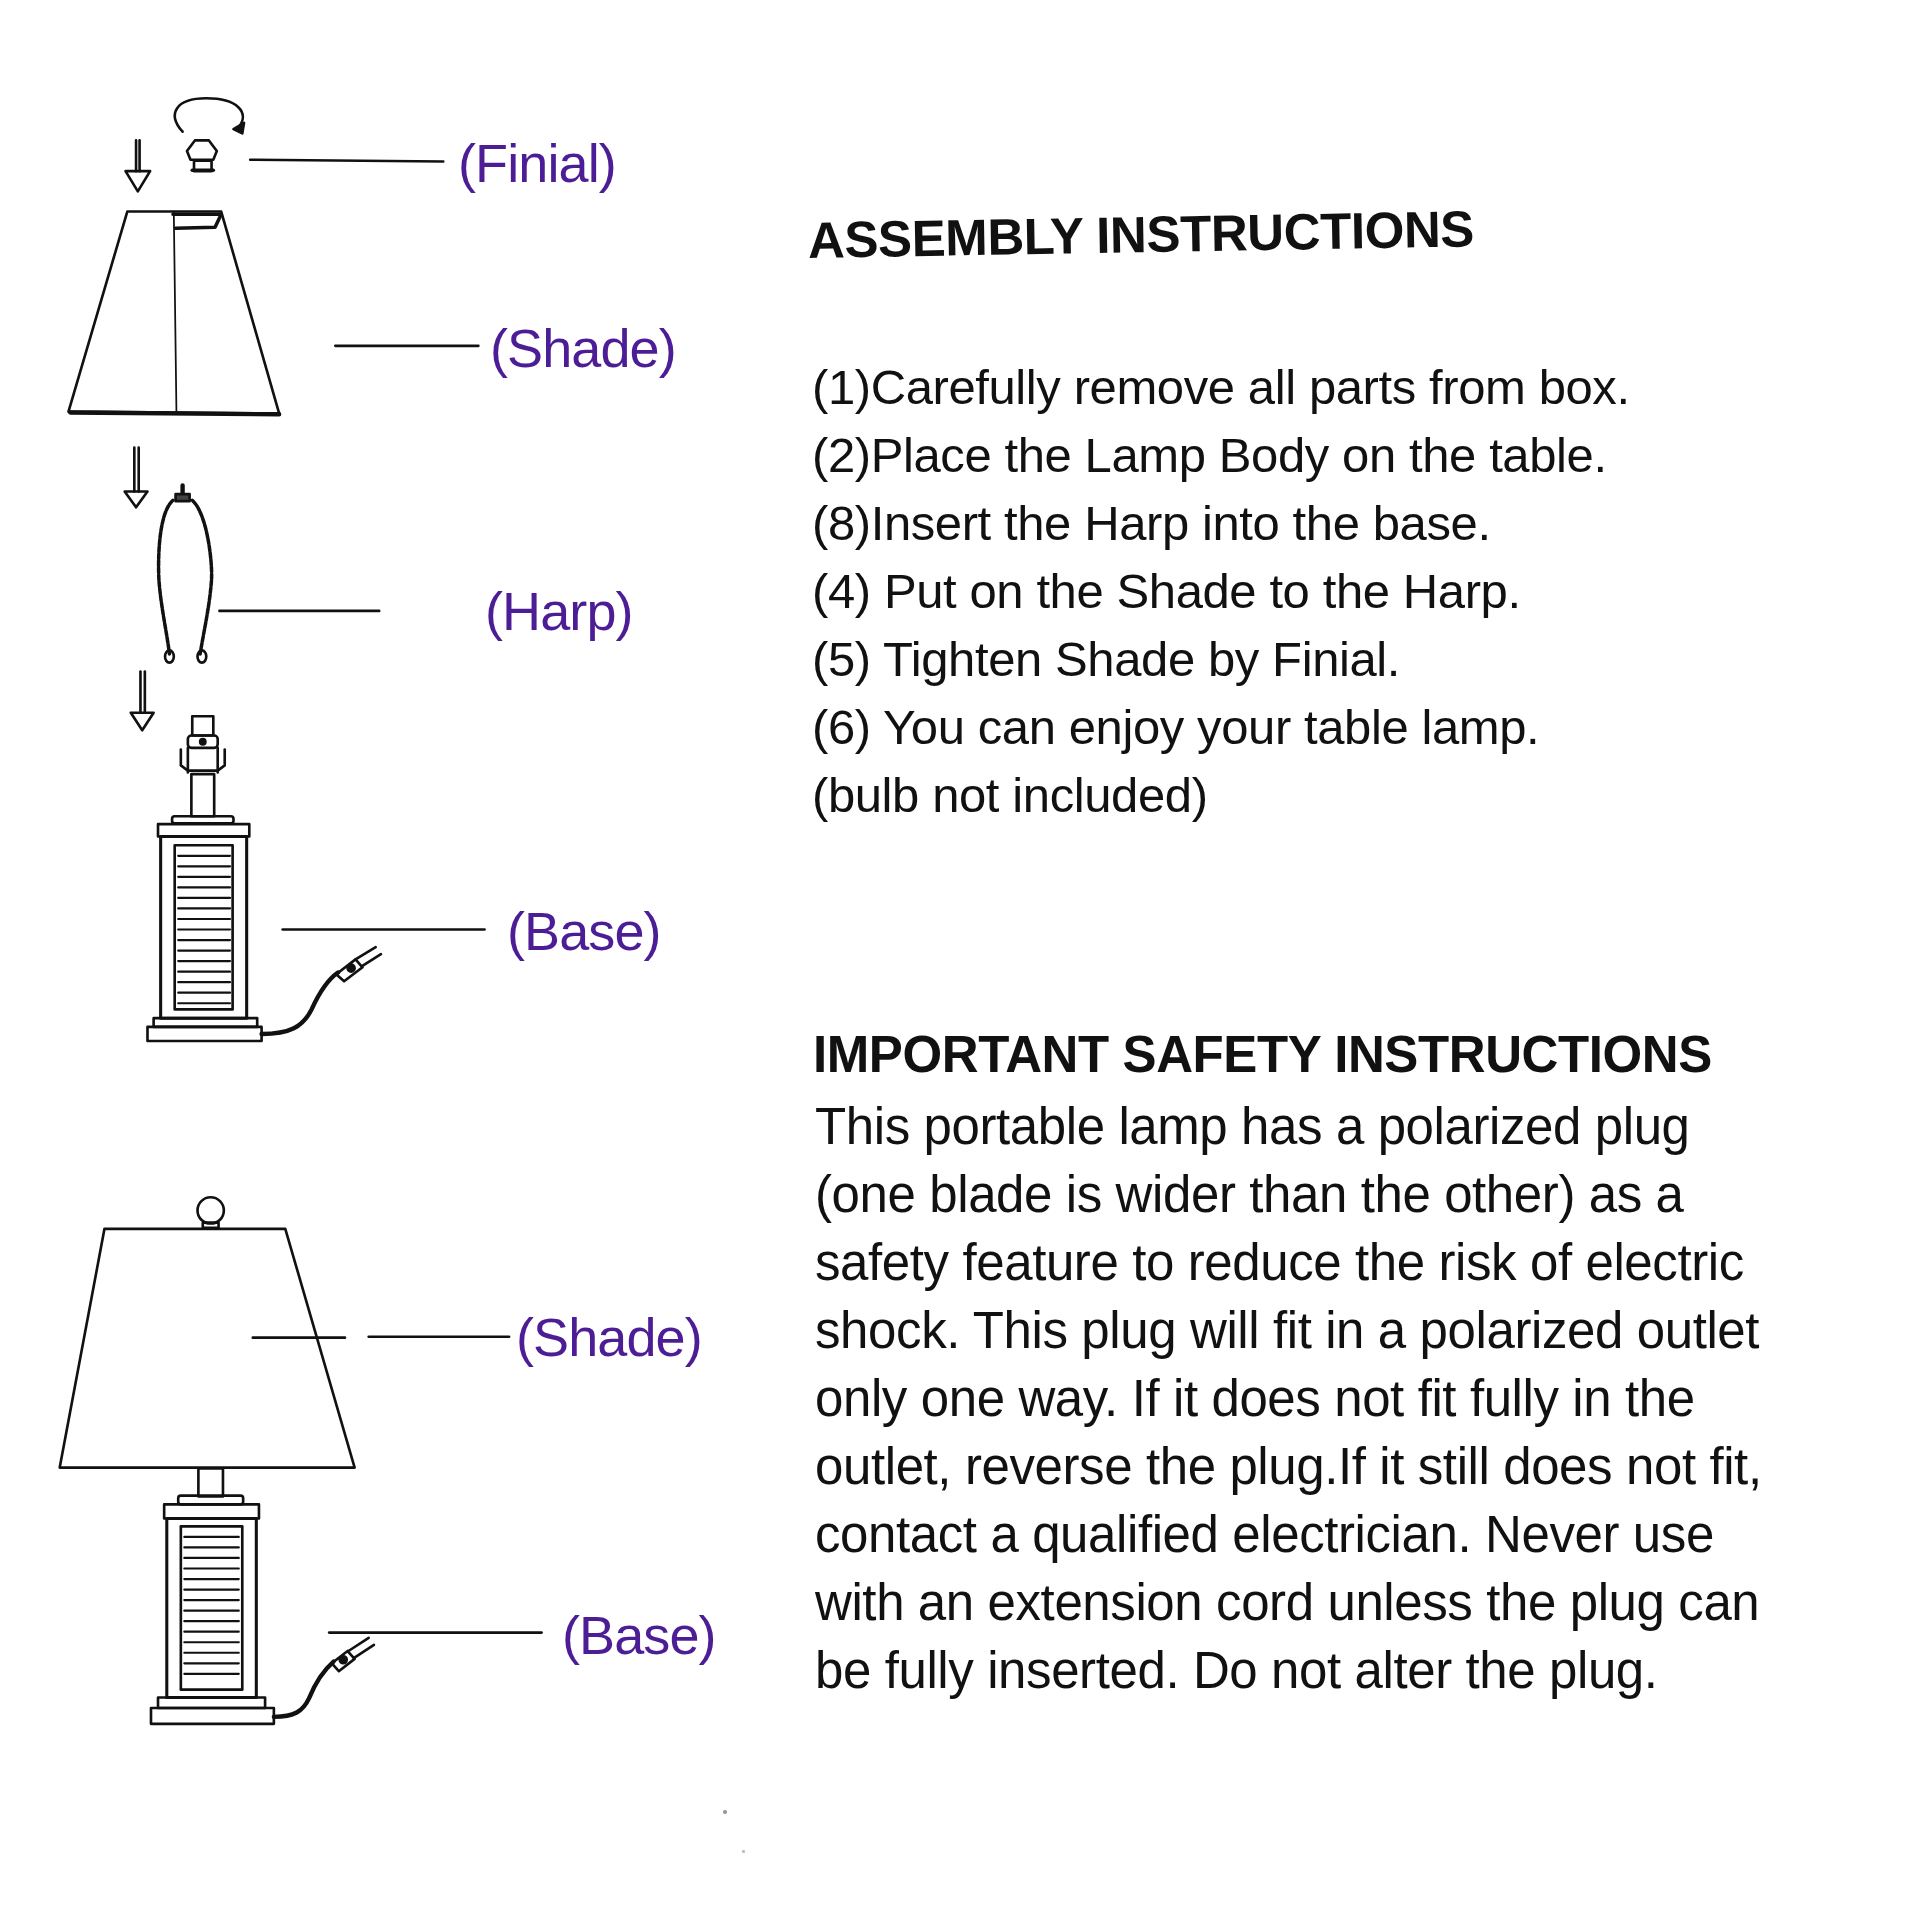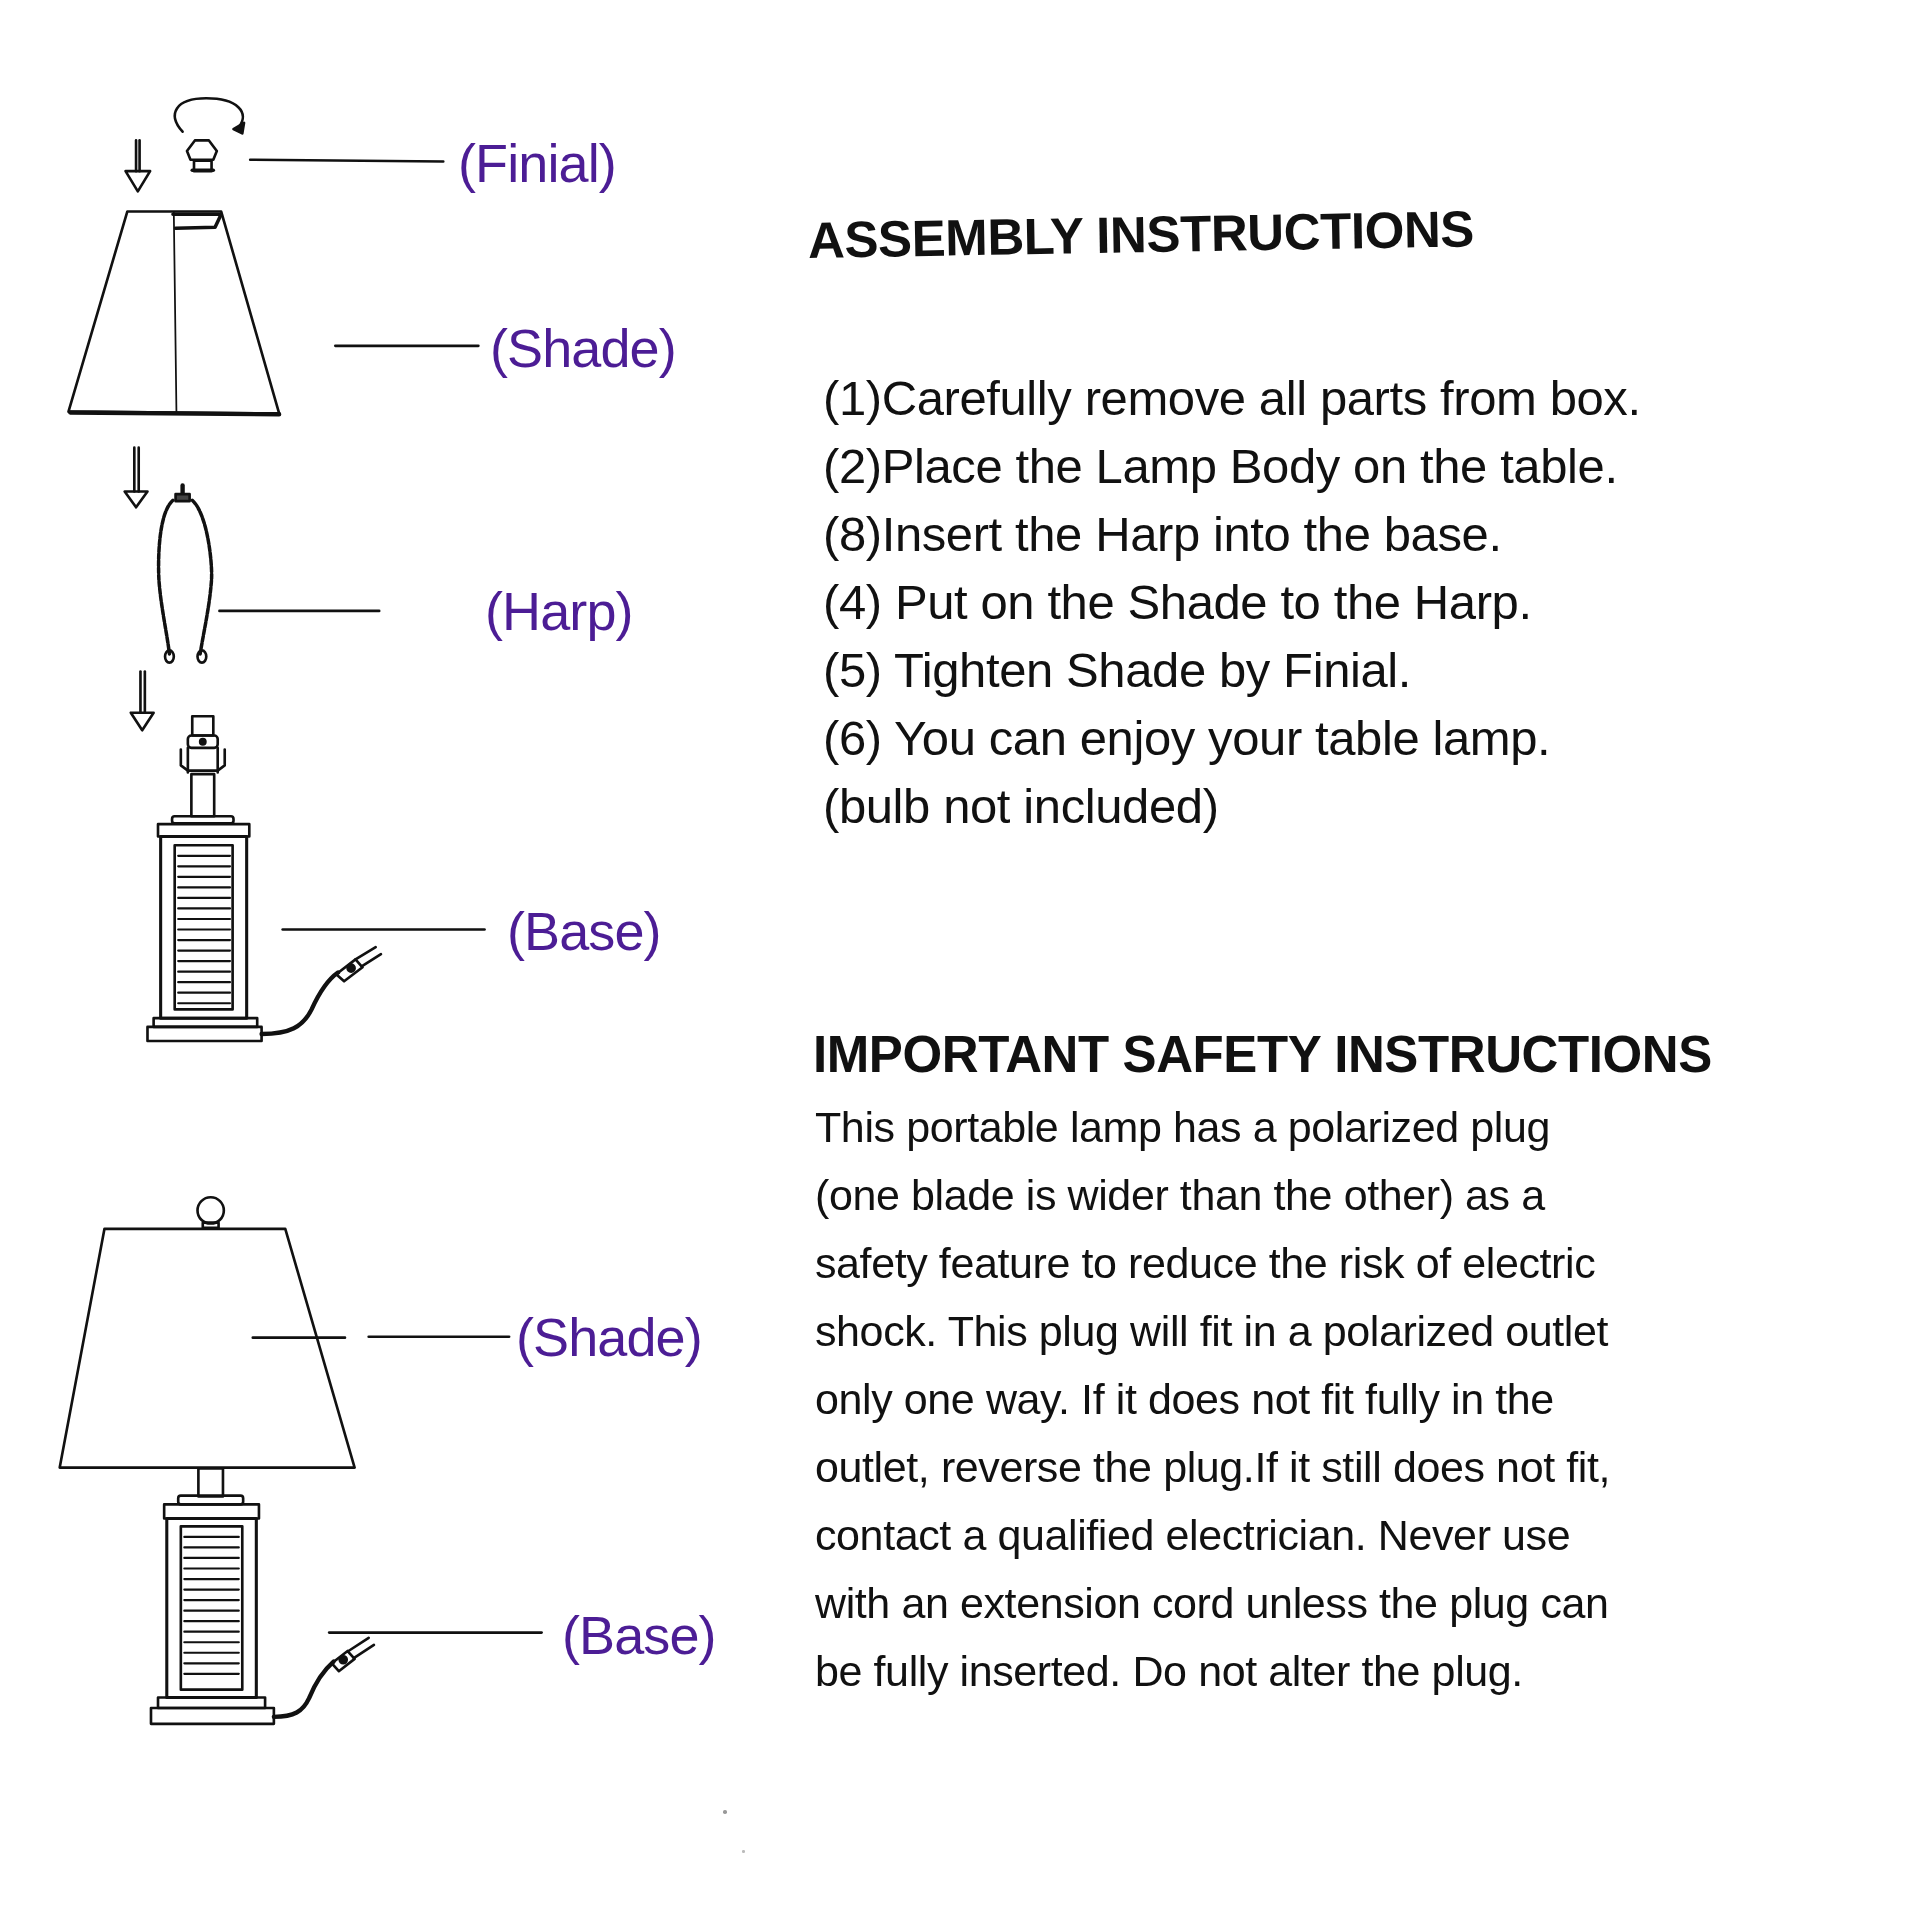--- a/index.html
+++ b/index.html
@@ -8,7 +8,7 @@
   svg { position: absolute; left: 0; top: 0; }
   .lbl { position: absolute; font-size: 54px; line-height: 1; color: #4c1d95; white-space: nowrap; letter-spacing: -0.9px; }
   .heading { position: absolute; font-weight: bold; font-size: 51px; line-height: 1; white-space: nowrap; color: #111; letter-spacing: -0.4px; }
-  .steps { position: absolute; left: 808px; top: 349px; margin: 15px; padding: 0; list-style: none; }
+  .steps { position: absolute; left: 808px; top: 349px; margin: 4px; padding: 0; list-style: none; }
   .steps li { font-size: 49px; line-height: 68px; white-space: nowrap; letter-spacing: -0.4px; }
   .safety { position: absolute; left: 815px; top: 1093px; margin: 0; padding: 0; list-style: none; }
   .safety li { font-size: 43px; line-height: 68px; white-space: nowrap; letter-spacing: -0.4px; }

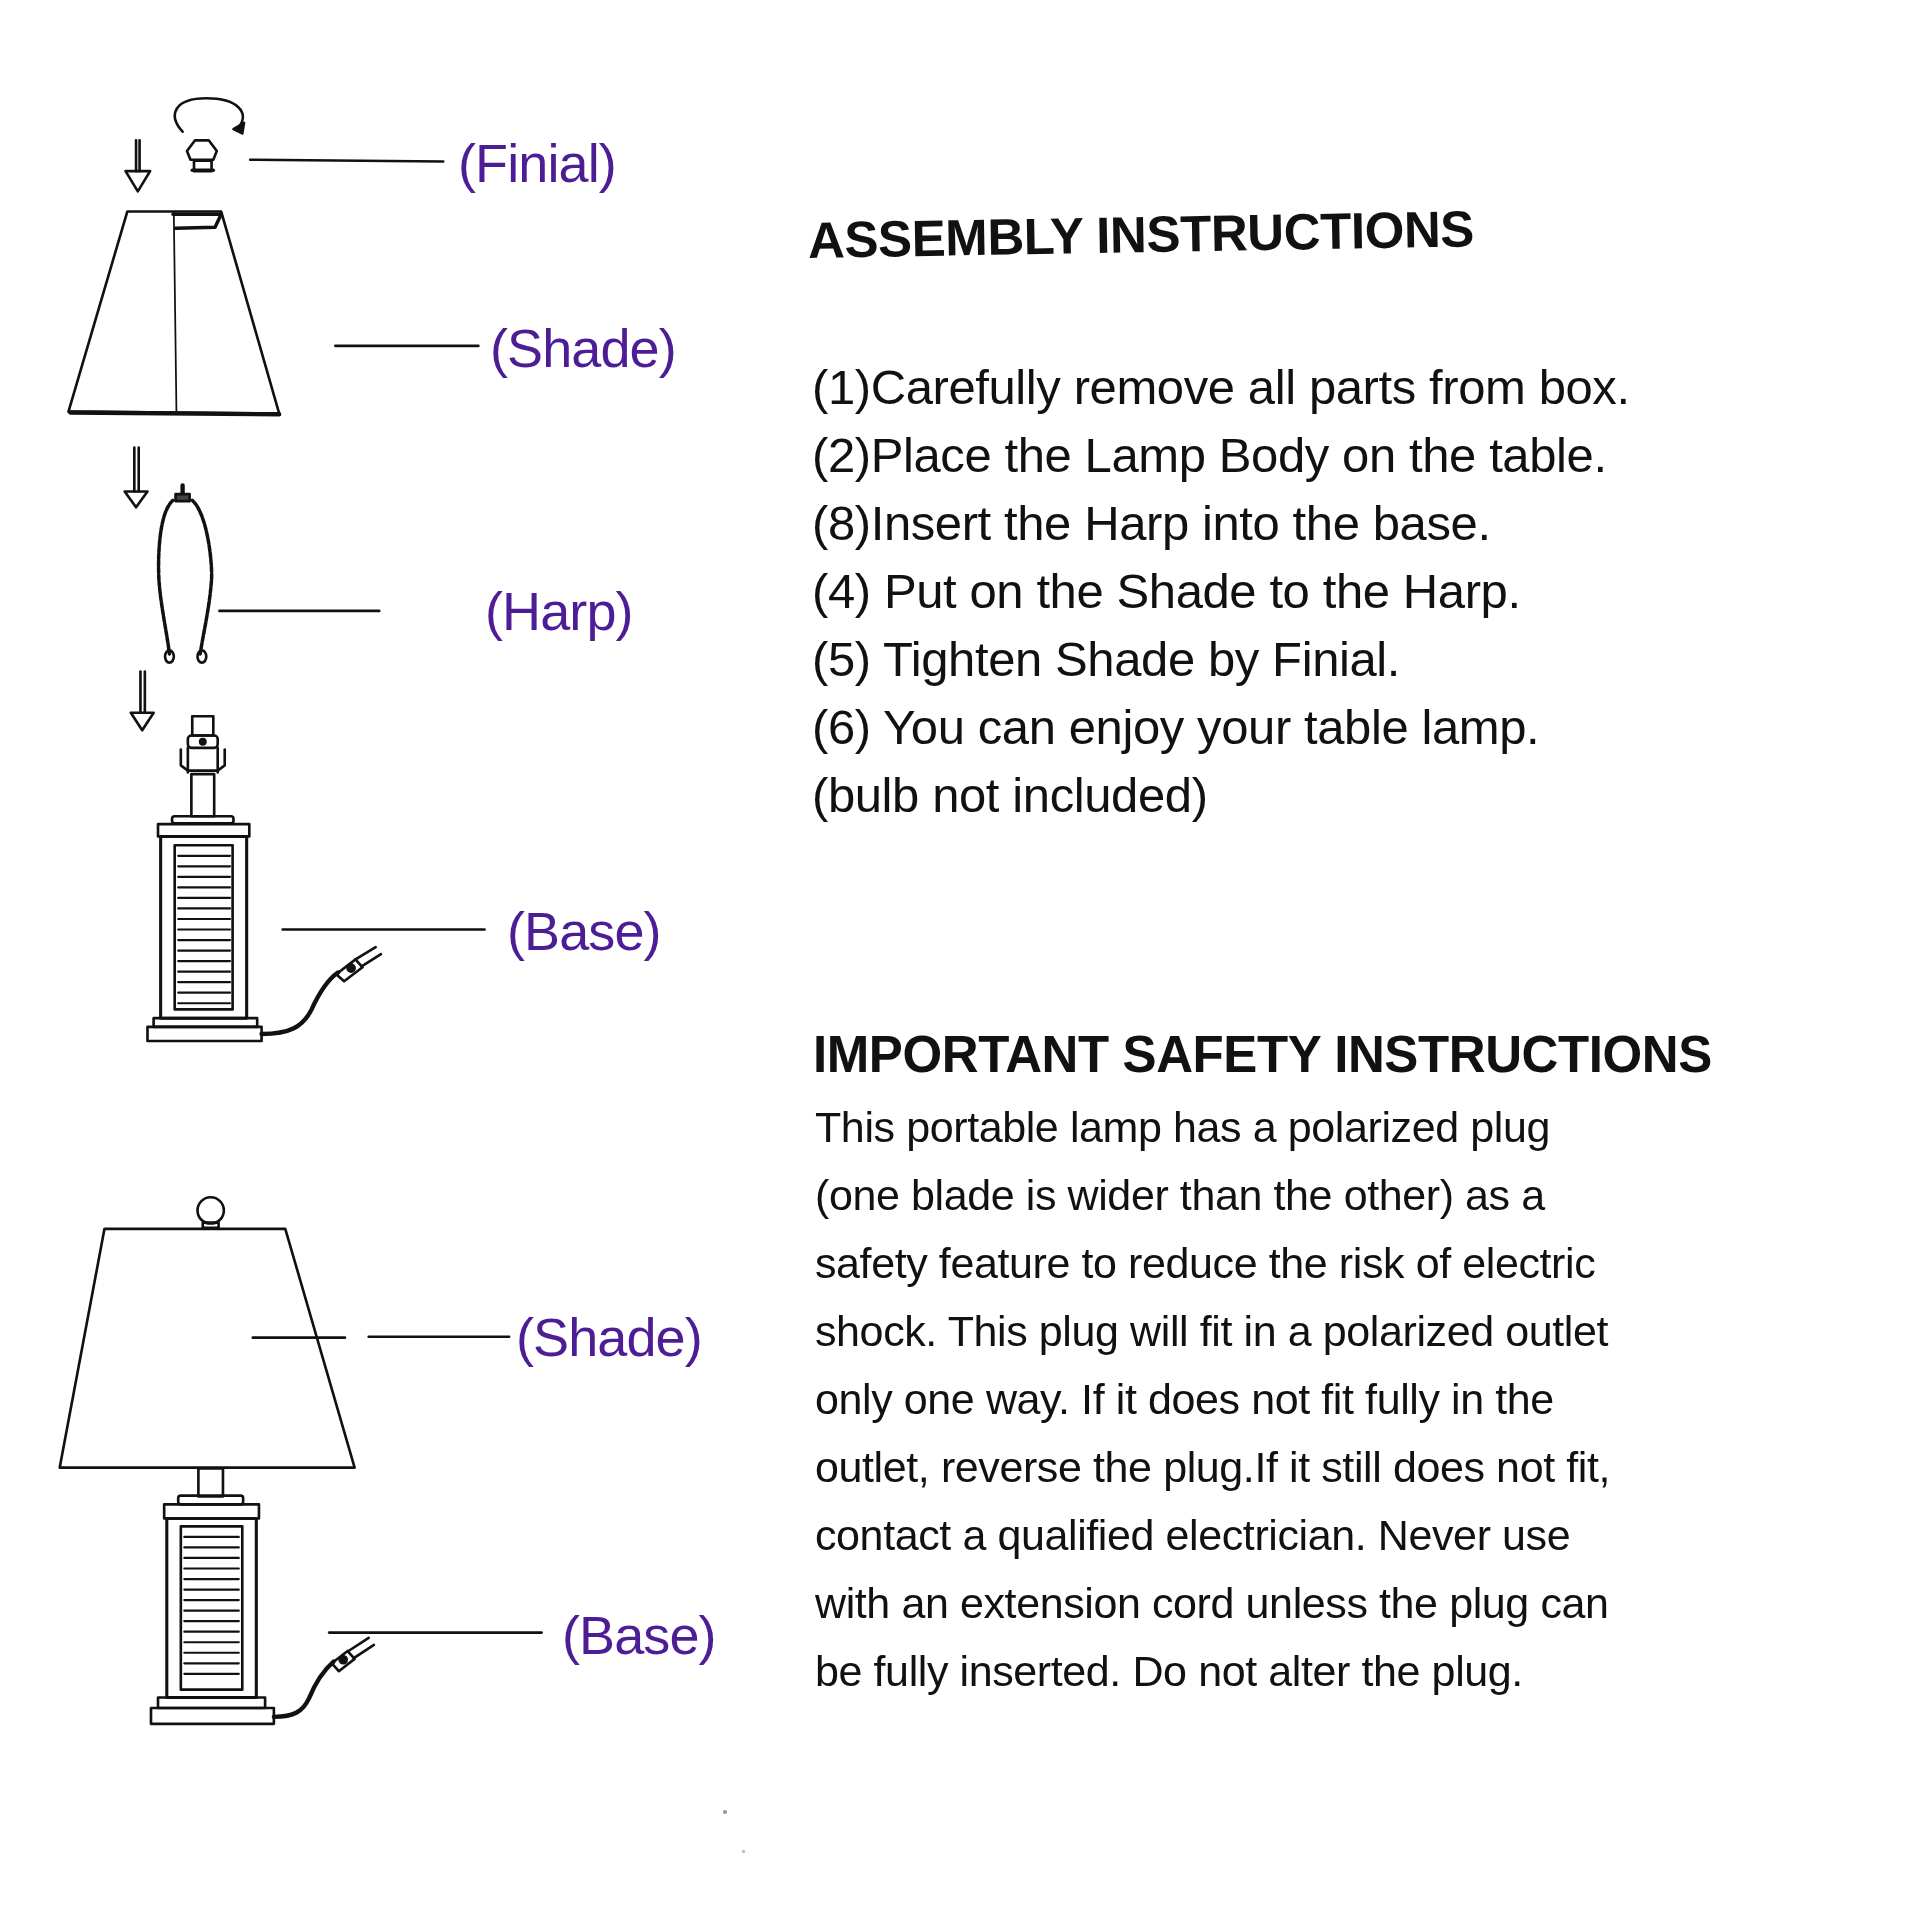--- a/index.html
+++ b/index.html
@@ -11,7 +11,7 @@
   .steps { position: absolute; left: 808px; top: 349px; margin: 4px; padding: 0; list-style: none; }
   .steps li { font-size: 49px; line-height: 68px; white-space: nowrap; letter-spacing: -0.4px; }
   .safety { position: absolute; left: 815px; top: 1093px; margin: 0; padding: 0; list-style: none; }
-  .safety li { font-size: 43px; line-height: 68px; white-space: nowrap; letter-spacing: -0.4px; }
+  .safety li { font-size: 51px; line-height: 68px; white-space: nowrap; letter-spacing: -0.4px; }
   .stray { position: absolute; width: 3.5px; height: 3.5px; border-radius: 50%; background: #999; }
 </style>
 </head>

